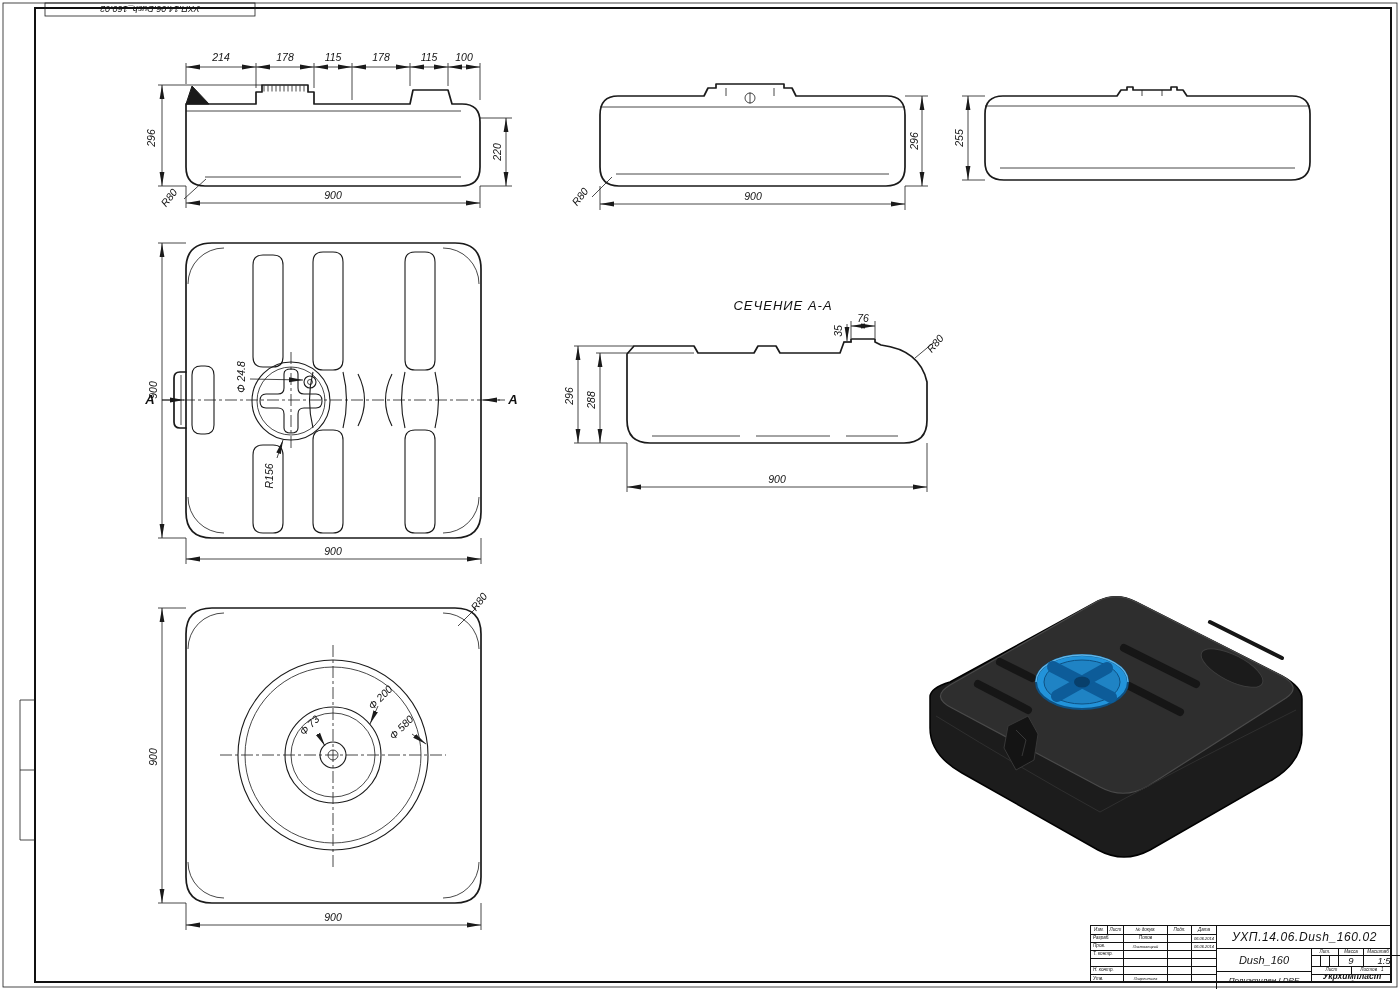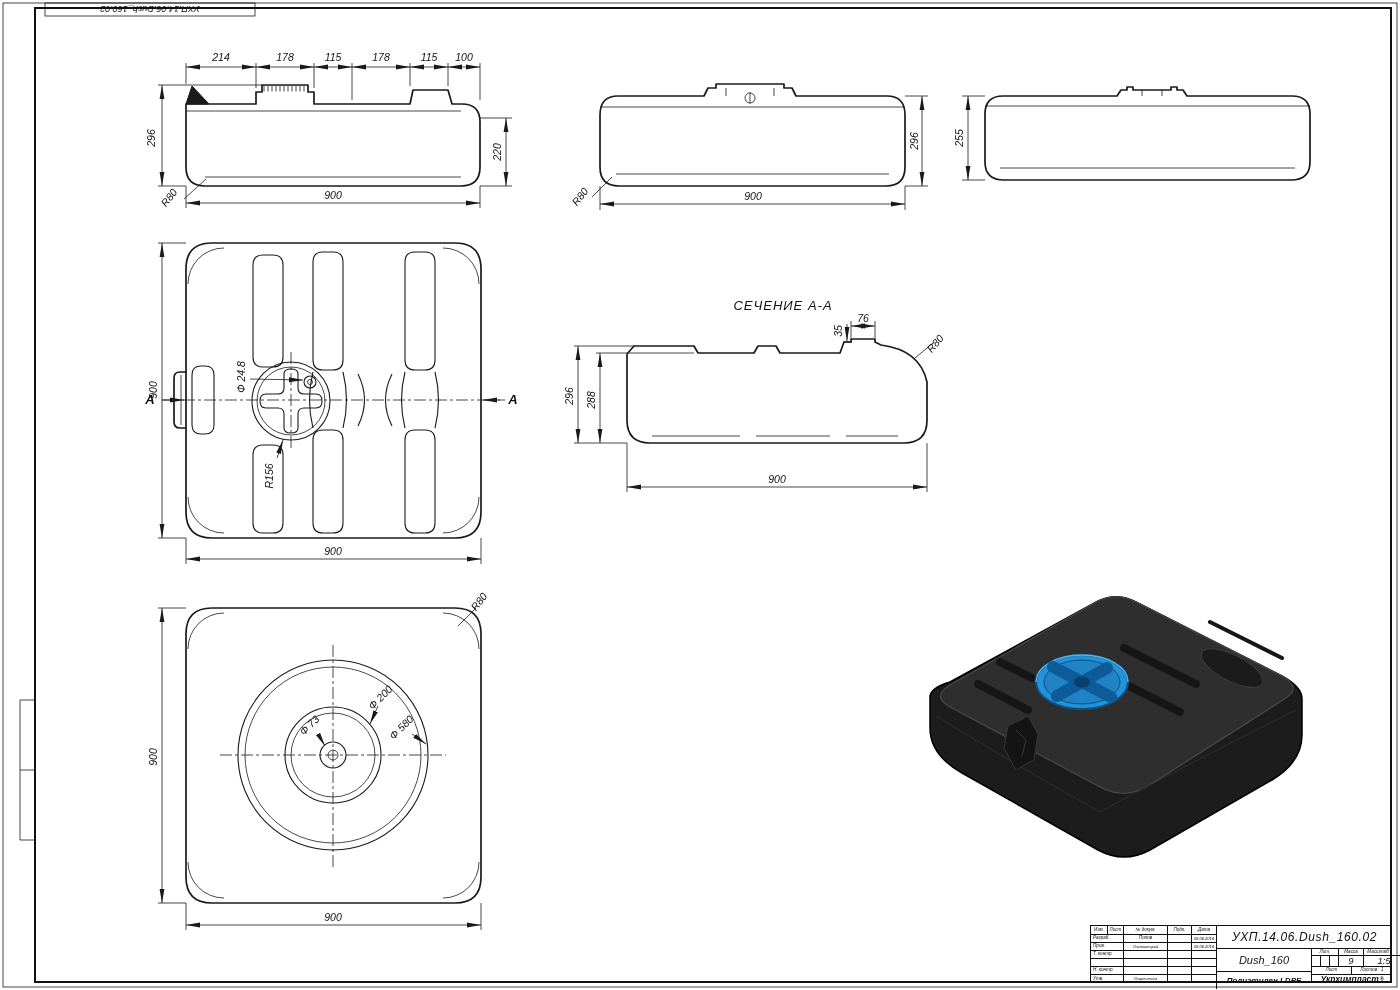--- a/index.html
+++ b/index.html
@@ -274,7 +274,7 @@
 
   <div class="cell fs12" style="left:125px;top:0;width:176px;height:22px;border-top:none;">УХП.14.06.Dush_160.02</div>
   <div class="cell fs11" style="left:125px;top:22px;width:95px;height:23px;">Dush_160</div>
-  <div class="cell fs8" style="left:125px;top:45px;width:95px;height:18px;font-weight:bold;">Полиэтилен LDPE</div>
+  <div class="cell fs8" style="left:125px;top:45px;width:95px;height:18px;">Полиэтилен LDPE</div>
 
   <div class="cell fs45" style="left:220px;top:22px;width:27px;height:7px;">Лит.</div>
   <div class="cell fs45" style="left:247px;top:22px;width:25px;height:7px;">Масса</div>

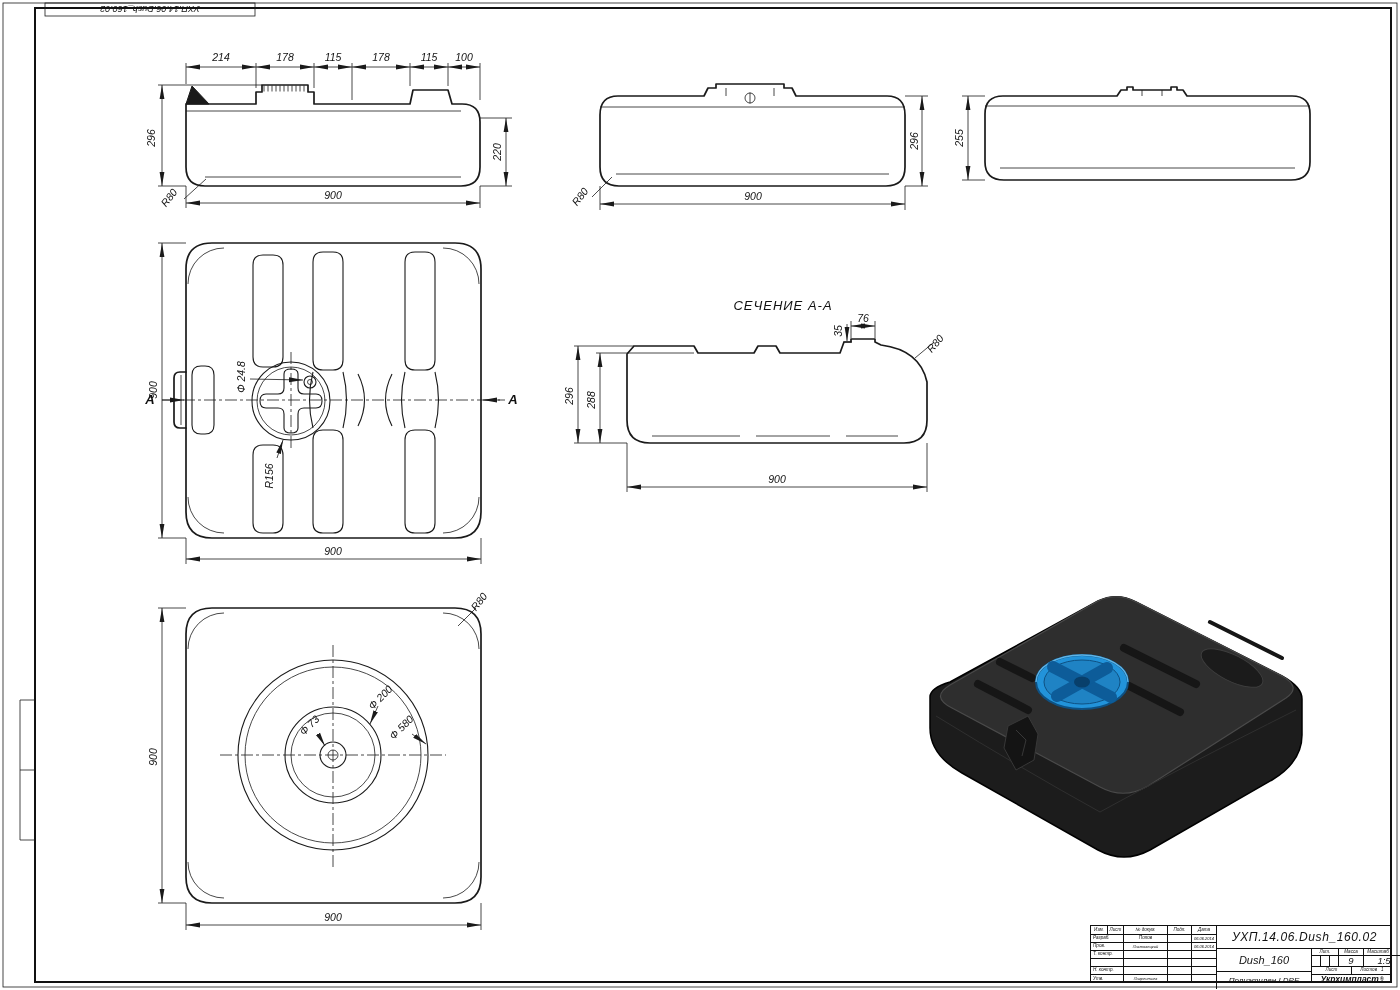--- a/index.html
+++ b/index.html
@@ -290,7 +290,7 @@
     <span>Листов</span>
     <span style="margin-left:4px;">1</span>
   </div>
-  <div class="cell fs85" style="left:220px;top:48px;width:81px;height:9px;">
+  <div class="cell fs85" style="left:220px;top:48px;width:81px;height:9px;flex-direction:column;">
     <span>Укрхимпласт</span>
     <span class="sup">®</span>
   </div>

